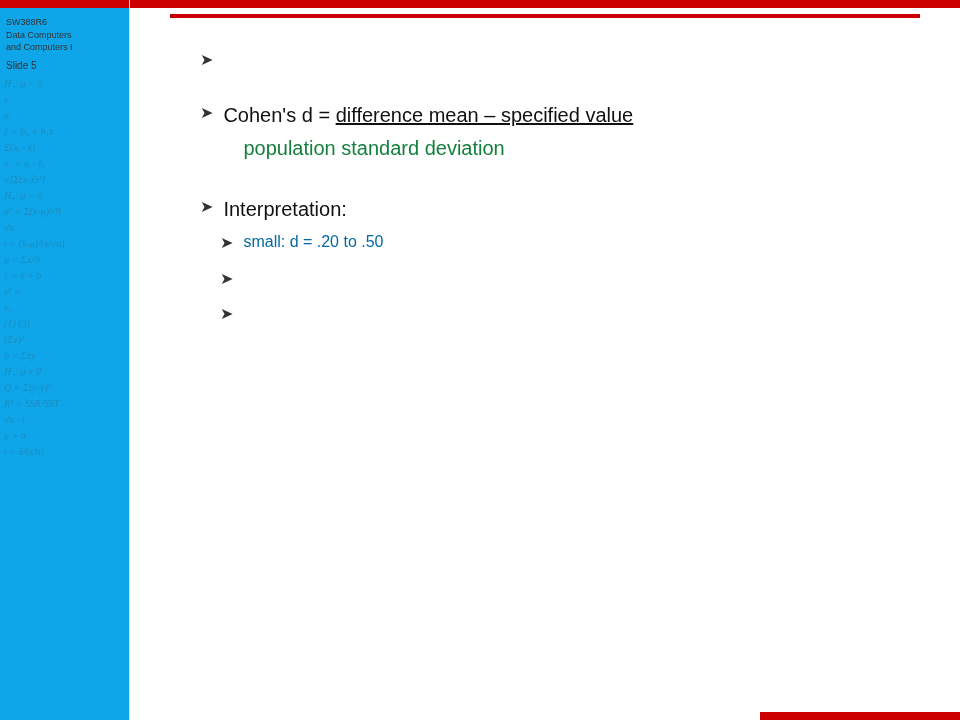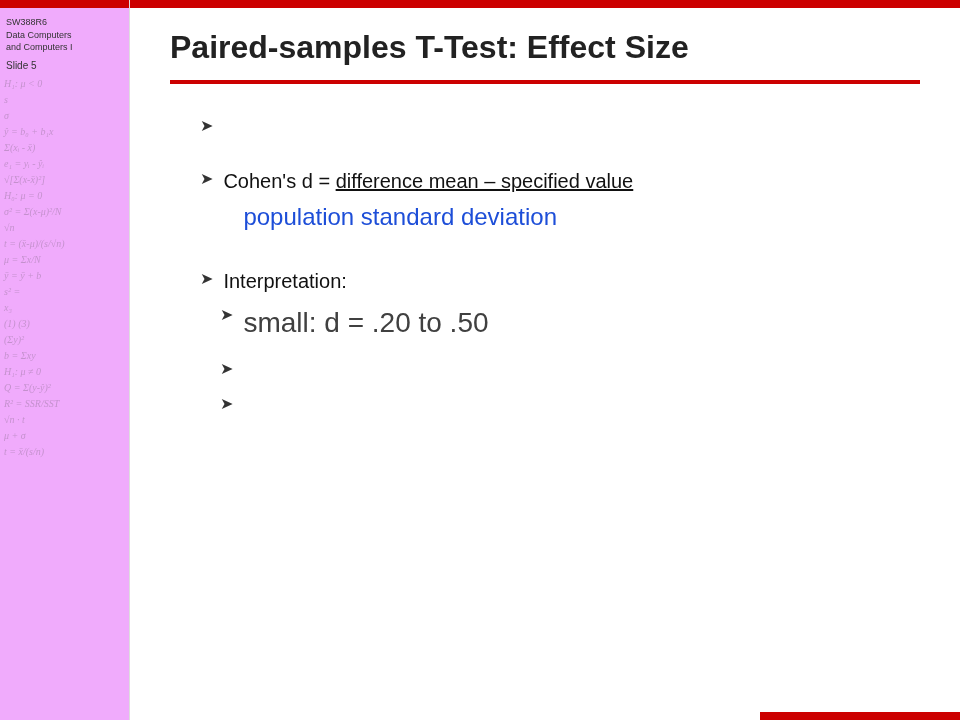--- a/index.html
+++ b/index.html
@@ -20,7 +20,7 @@
       top: 0;
       width: 130px;
       height: 720px;
-      background: #f0abfc;
+      background: #0ea5e9;
       border-right: 1px solid #ddd;
       overflow: hidden;
     }

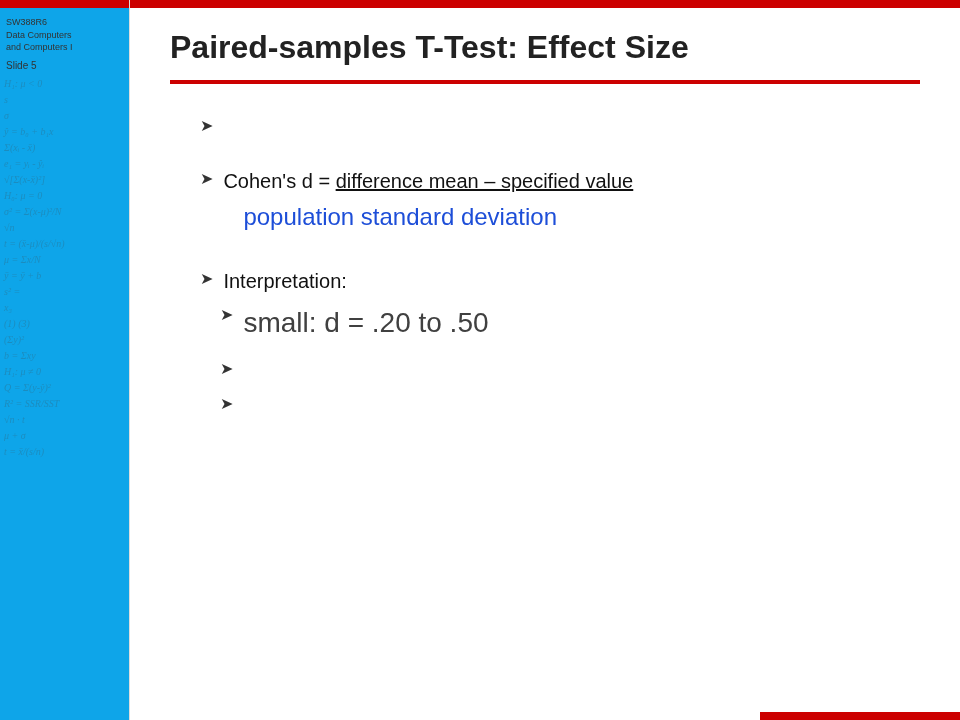--- a/index.html
+++ b/index.html
@@ -225,9 +225,6 @@
 <div class="main-content">
   <div class="top-bar"></div>
 
-  <div class="title-section">
-    <h1 class="slide-title">Paired-samples T-Test: Effect Size</h1>
-  </div>
   <div class="title-underbar"></div>
 
   <div class="content-area">

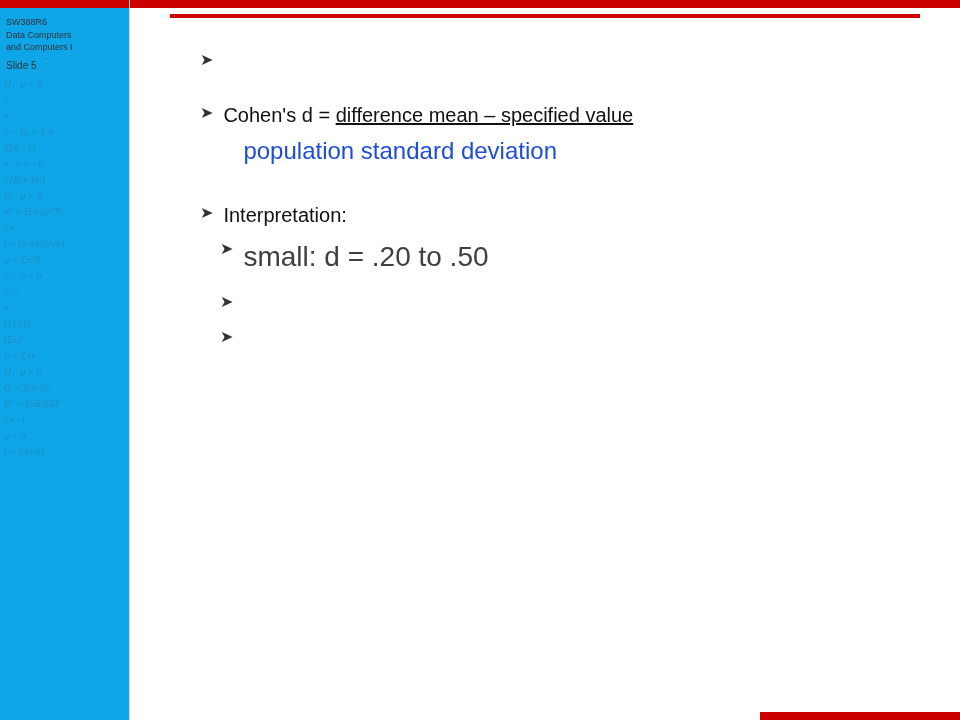--- a/index.html
+++ b/index.html
@@ -141,8 +141,8 @@
     }
 
     .formula-line-text {
-      font-size: 24px;
-      color: #1d4ed8;
+      font-size: 20px;
+      color: #15803d;
       display: block;
       line-height: 1.5;
     }

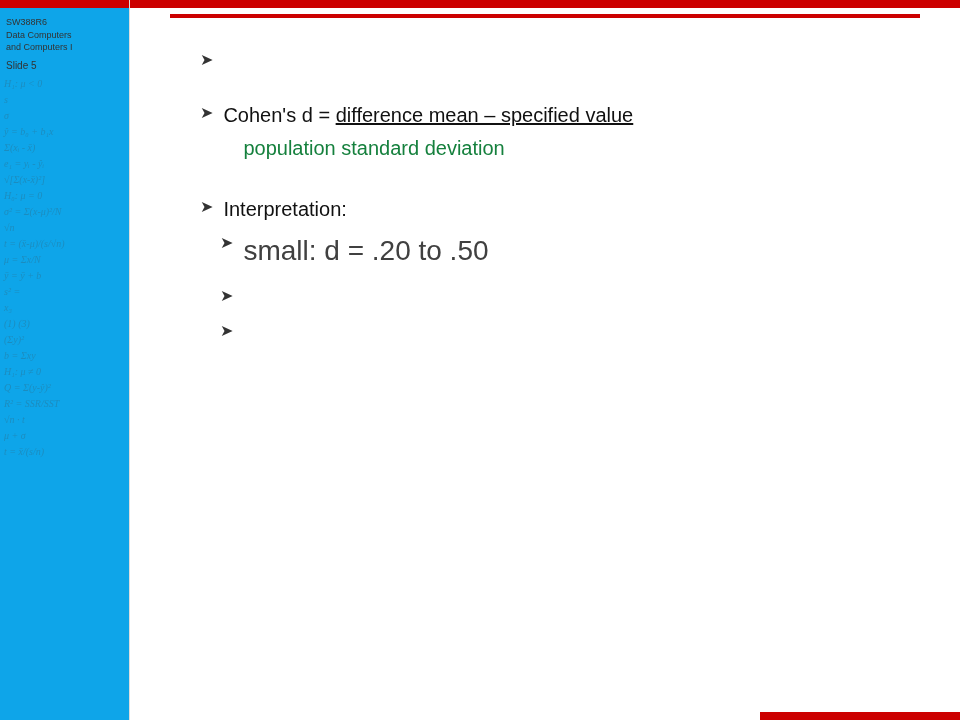--- a/index.html
+++ b/index.html
@@ -168,8 +168,8 @@
     }
 
     .sub-bullet-text {
-      font-size: 28px;
-      color: #404040;
+      font-size: 16px;
+      color: #0369a1;
       line-height: 1.4;
     }
 

